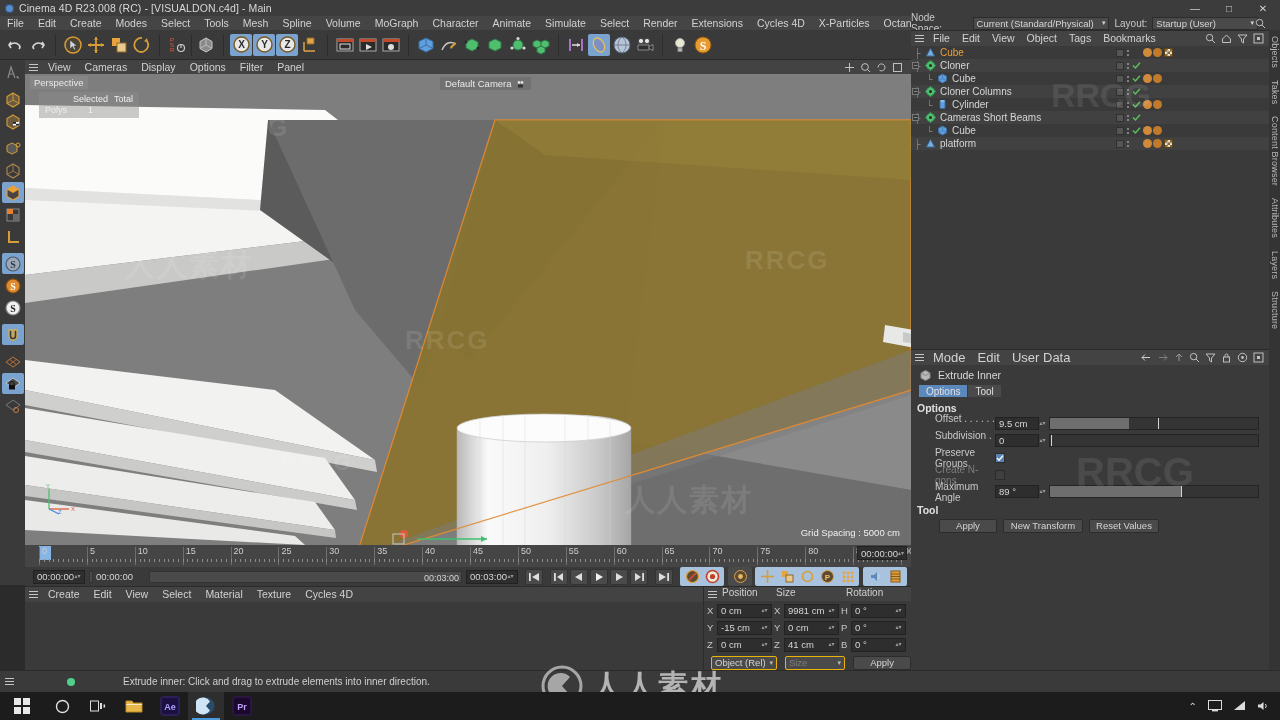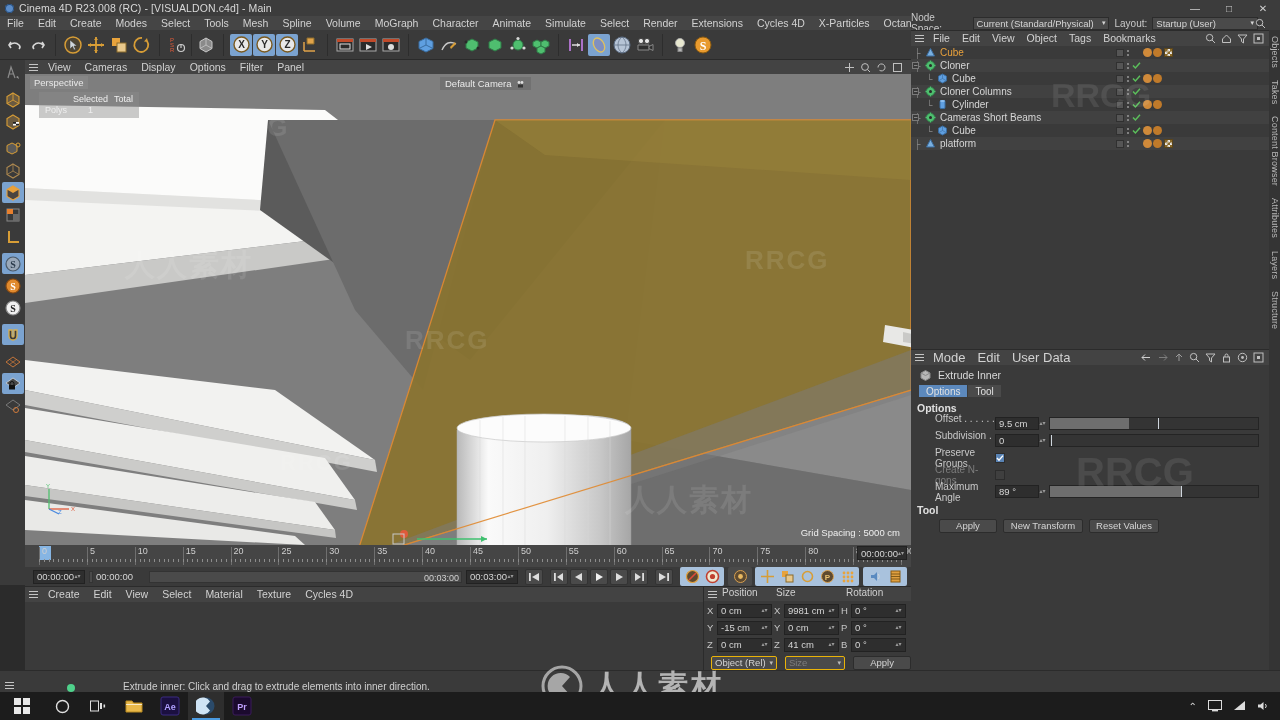--- a/index.html
+++ b/index.html
@@ -104,7 +104,7 @@
 
   
   .statusbar{position:absolute;left:0;top:670px;width:1280px;height:22px;background:#3a3a3a;
-    display:flex;align-items:flex-end;border-top:1px solid #2b2b2b;gap:41px;}
+    display:flex;align-items:center;border-top:1px solid #2b2b2b;gap:41px;}
   .sb-dot{width:8px;height:8px;border-radius:50%;background:#4fd18b;margin:0 7px 0 8px;}
   .sb-txt{font-size:10px;color:#cfcfcf;}
 

